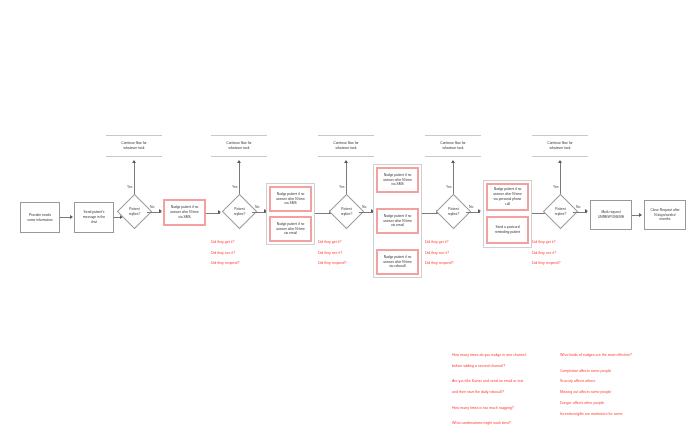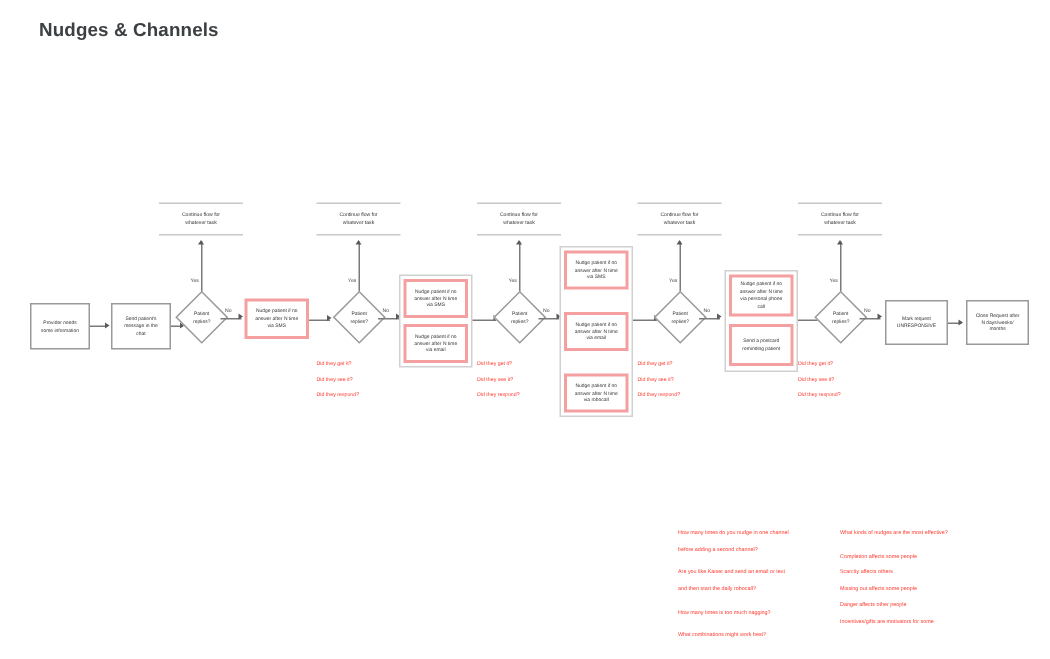--- a/index.html
+++ b/index.html
@@ -174,7 +174,6 @@
 
 <div id="canvas">
 
-  <div id="page-title">Nudges &amp; Channels</div>
 
   <div class="continue-band" style="left:106px; top:135px; width:56px; height:22px;">
     <div class="rule top"></div>

